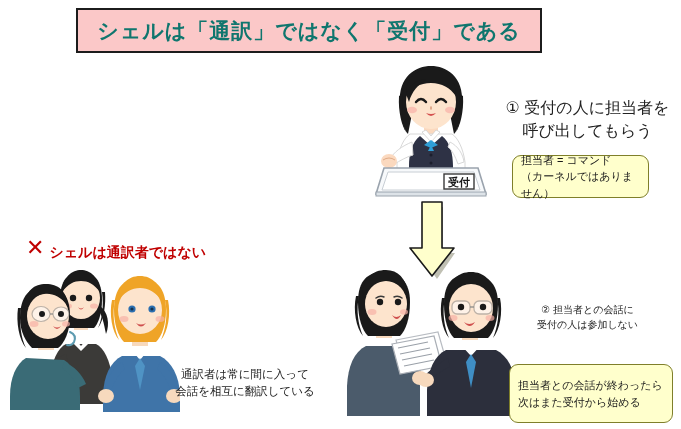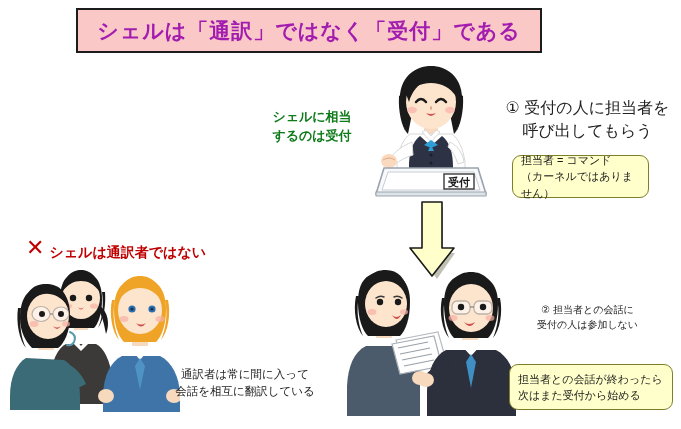--- a/index.html
+++ b/index.html
@@ -20,7 +20,7 @@
     box-sizing:border-box;
   }
   .title-text{
-    color:#a21caf;font-weight:bold;font-size:21px;letter-spacing:1px;
+    color:#0f766e;font-weight:bold;font-size:21px;letter-spacing:1px;
     white-space:nowrap;
   }
 

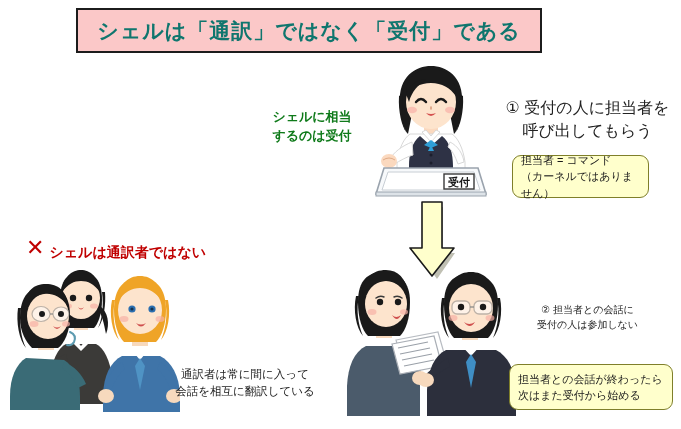--- a/index.html
+++ b/index.html
@@ -87,8 +87,6 @@
     <div class="title-text">シェルは「通訳」ではなく「受付」である</div>
   </div>
 
-  <div class="txt green-label">シェルに相当
-するのは受付</div>
 
   <svg class="illus" id="illus-reception" viewBox="0 0 122 135">
 

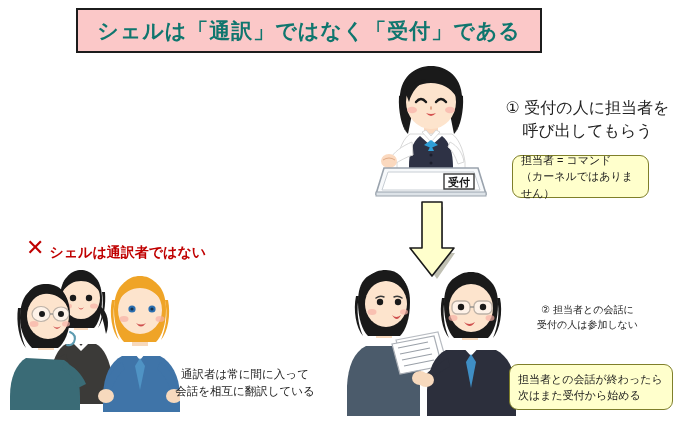--- a/index.html
+++ b/index.html
@@ -67,7 +67,7 @@
     font-size:11px;color:#1a1a1a;line-height:1.5;white-space:pre-line;
   }
   #callout-1{left:512px;top:155px;width:137px;height:43px;}
-  #callout-2{left:509px;top:364px;width:164px;height:46px;}
+  #callout-2{left:509px;top:364px;width:164px;height:59px;}
 
   
   .arrow{position:absolute;left:402px;top:200px;width:60px;height:82px;}

